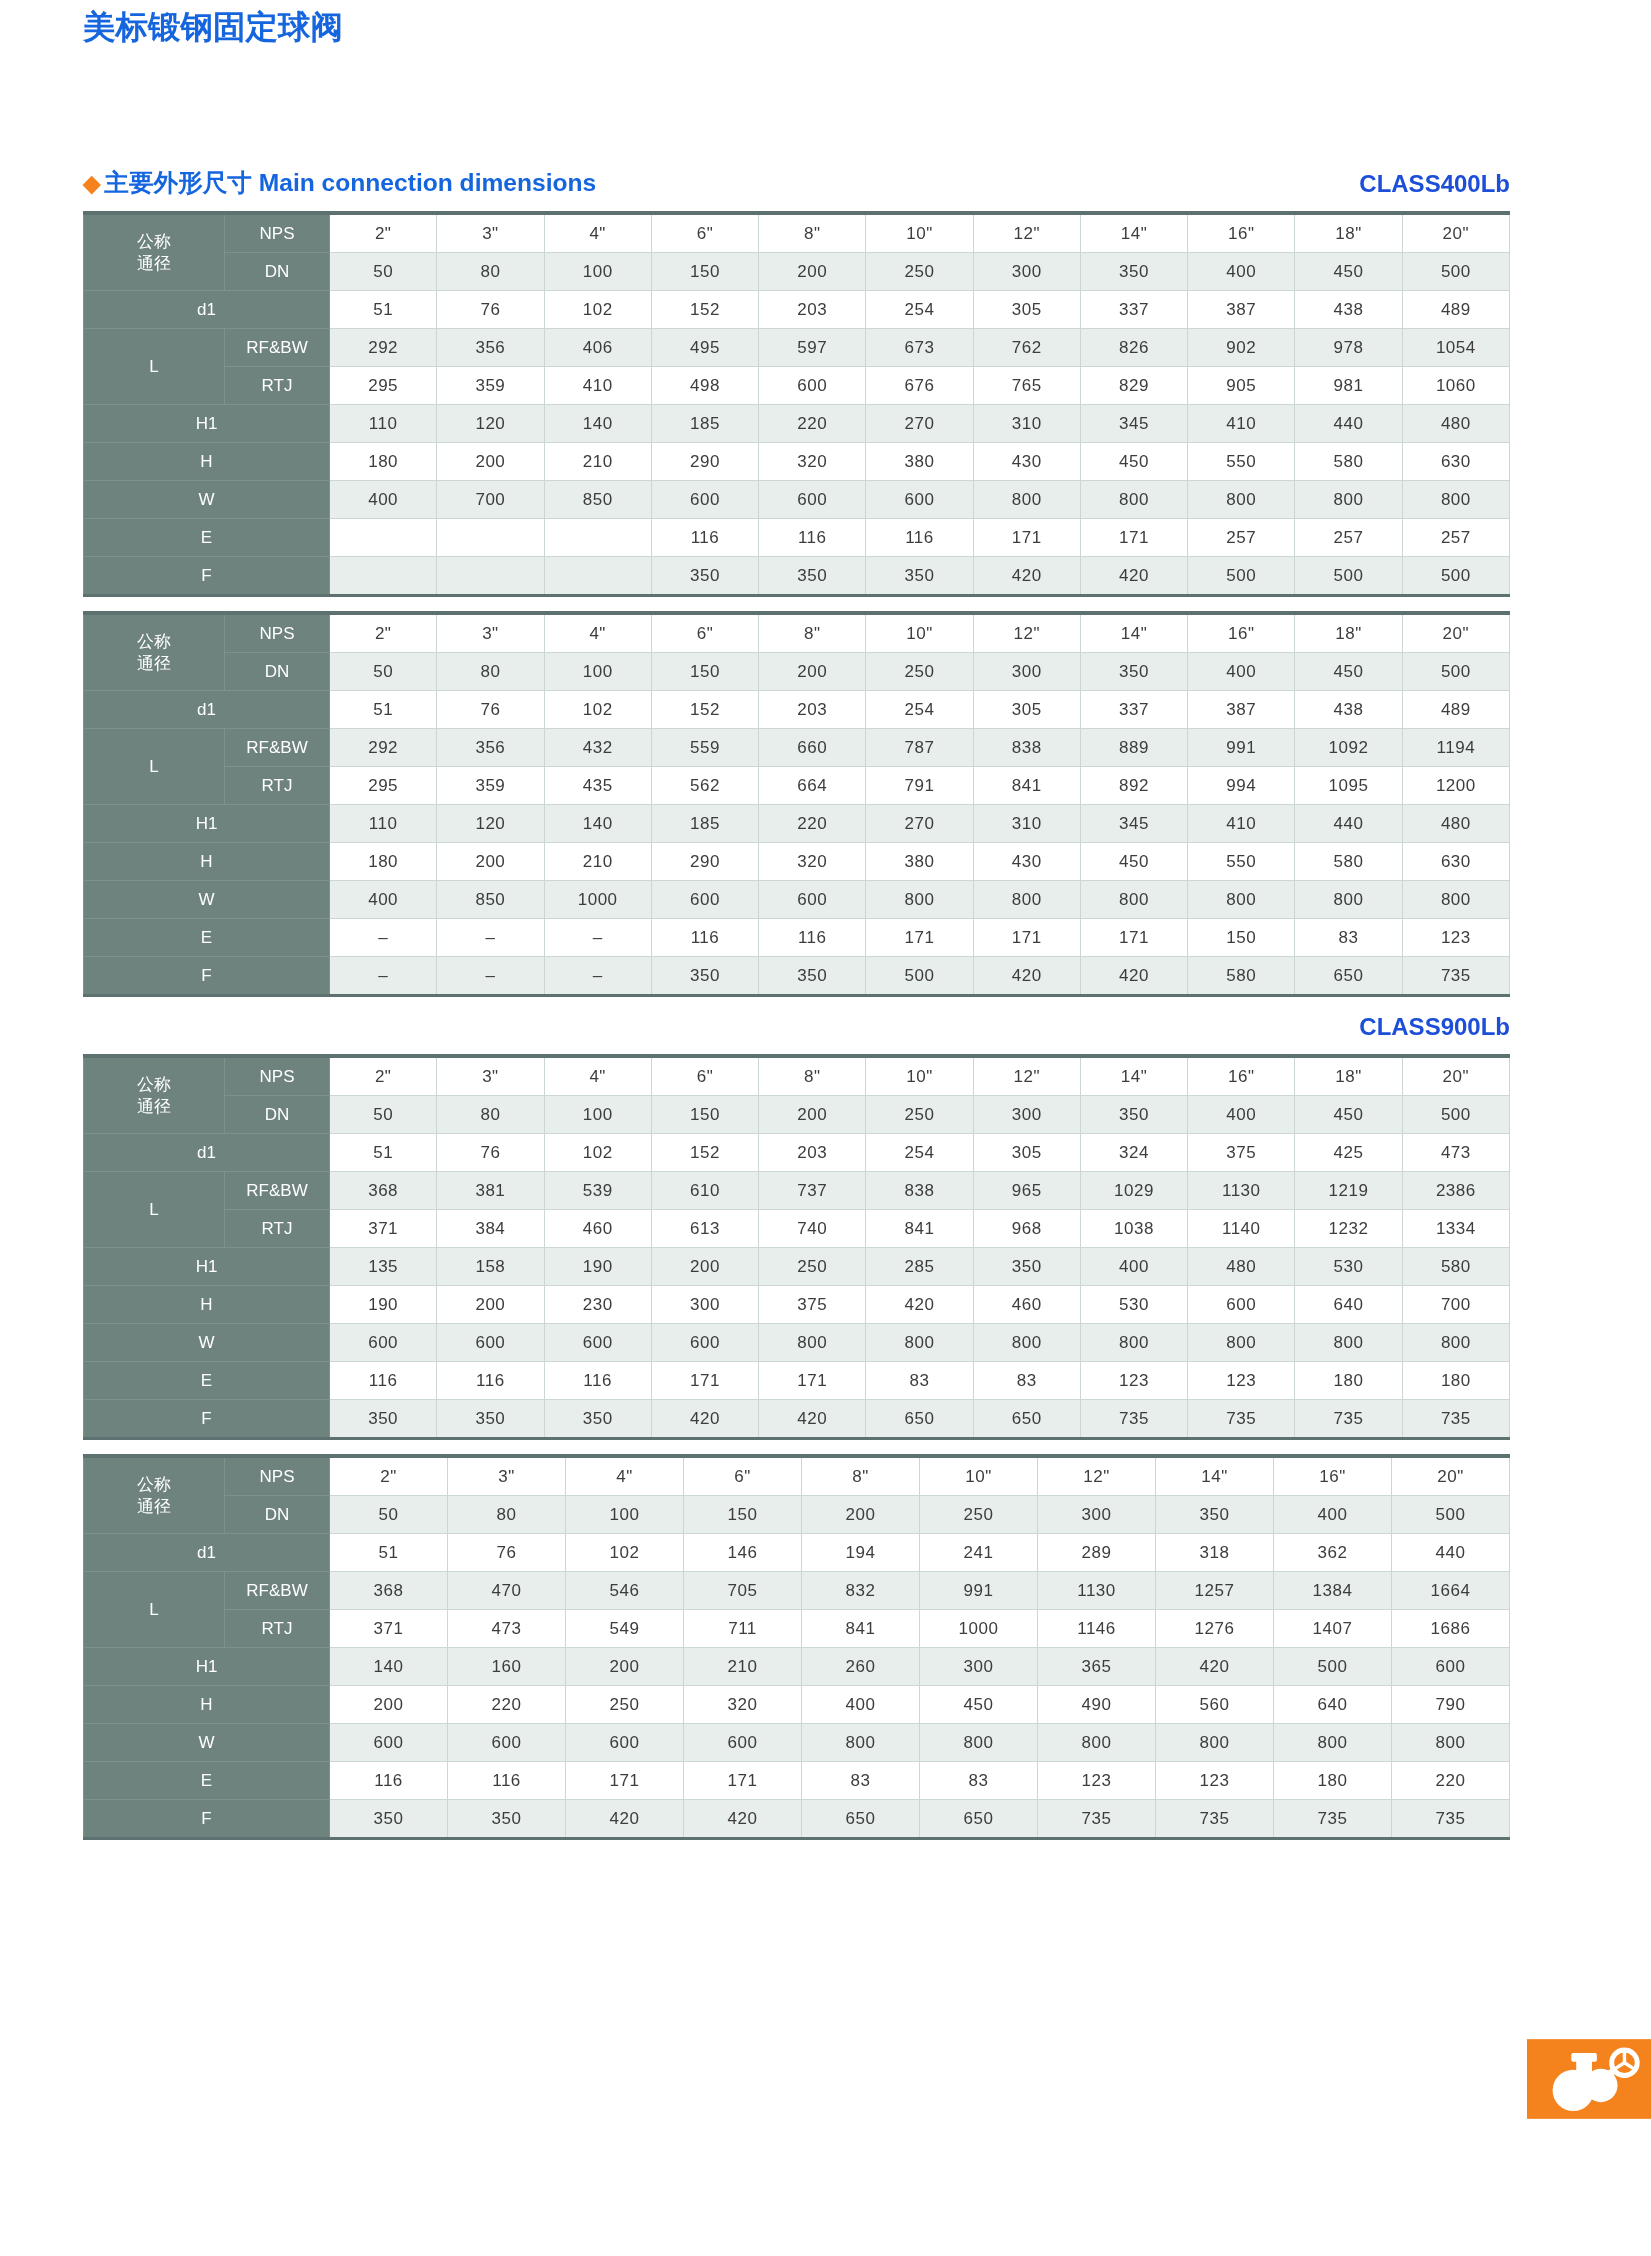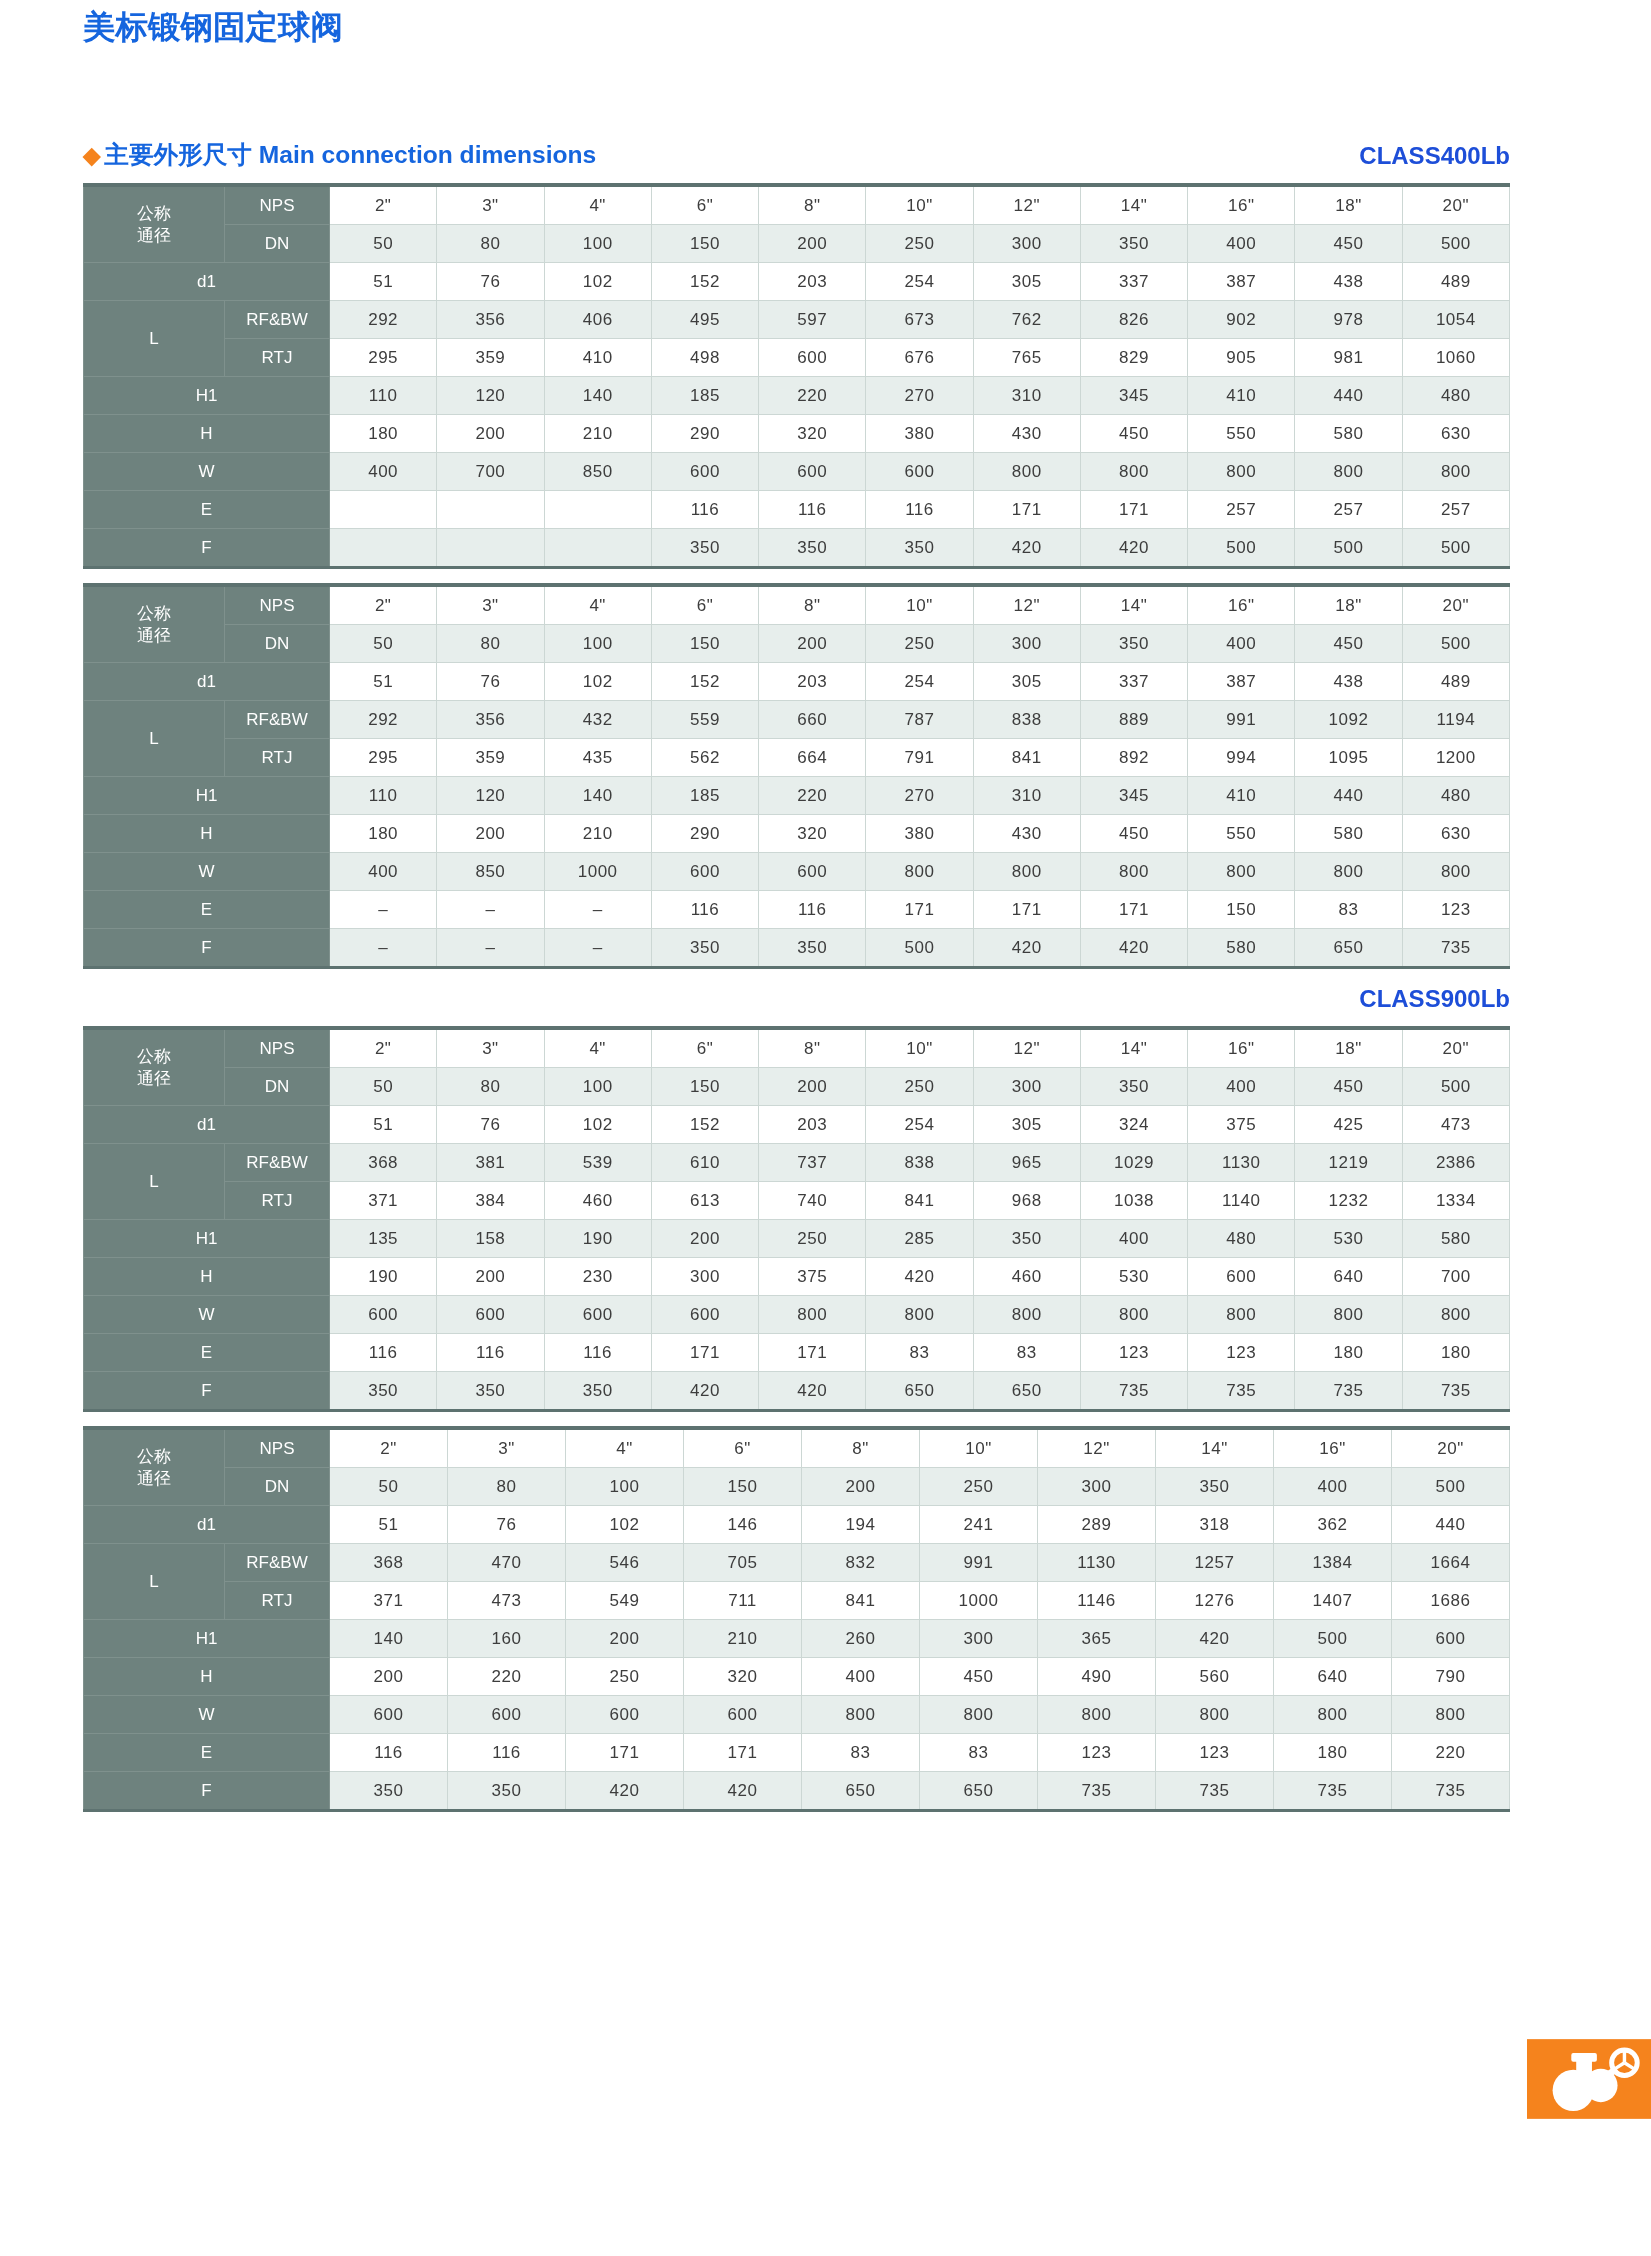--- a/index.html
+++ b/index.html
@@ -24,7 +24,7 @@
   }
 
   .section-row {
-    margin-top:92px;
+    margin-top:120px;
     display:flex; justify-content:space-between; align-items:flex-end;
   }
   .section-title { font-size:24.6px; line-height:27.6px; font-weight:bold; color:#1565DE; }

